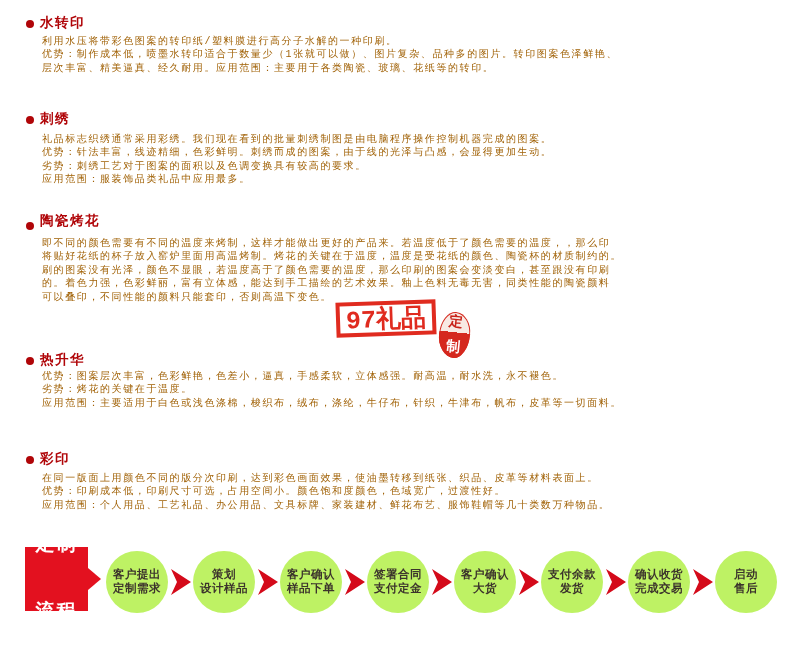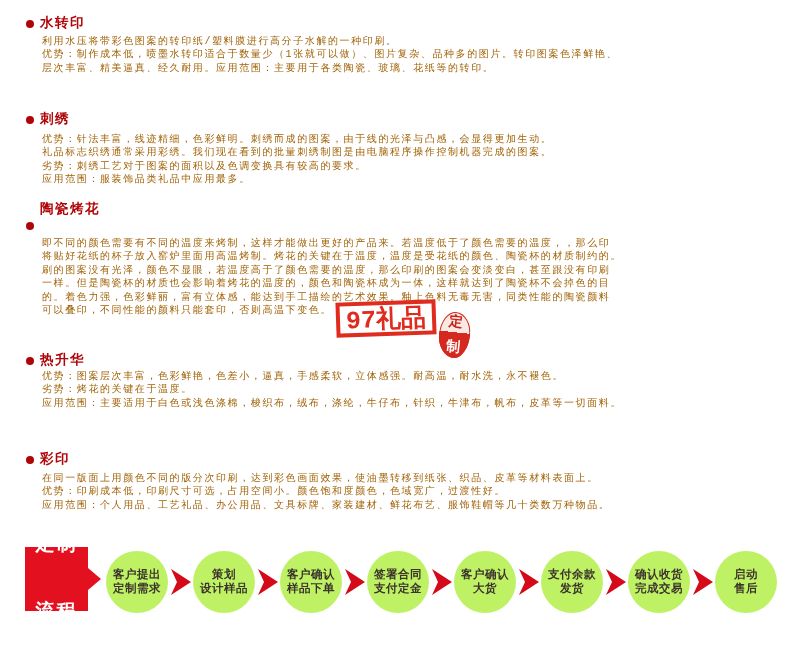--- a/index.html
+++ b/index.html
@@ -63,8 +63,8 @@
   <span class="bullet" style="top:116px"></span>
   <div class="topic-head" style="top:110px">刺绣</div>
   <div class="body-block" style="top:133px">
+    <div class="body-line">礼品标志织绣通常采用彩绣。我们现在看到的批量刺绣制图是由电脑程序操作控制机器完成的图案。</div>
     <div class="body-line">优势：针法丰富，线迹精细，色彩鲜明。刺绣而成的图案，由于线的光泽与凸感，会显得更加生动。</div>
-    <div class="body-line">礼品标志织绣通常采用彩绣。我们现在看到的批量刺绣制图是由电脑程序操作控制机器完成的图案。</div>
     <div class="body-line">劣势：刺绣工艺对于图案的面积以及色调变换具有较高的要求。</div>
     <div class="body-line">应用范围：服装饰品类礼品中应用最多。</div>
   </div>

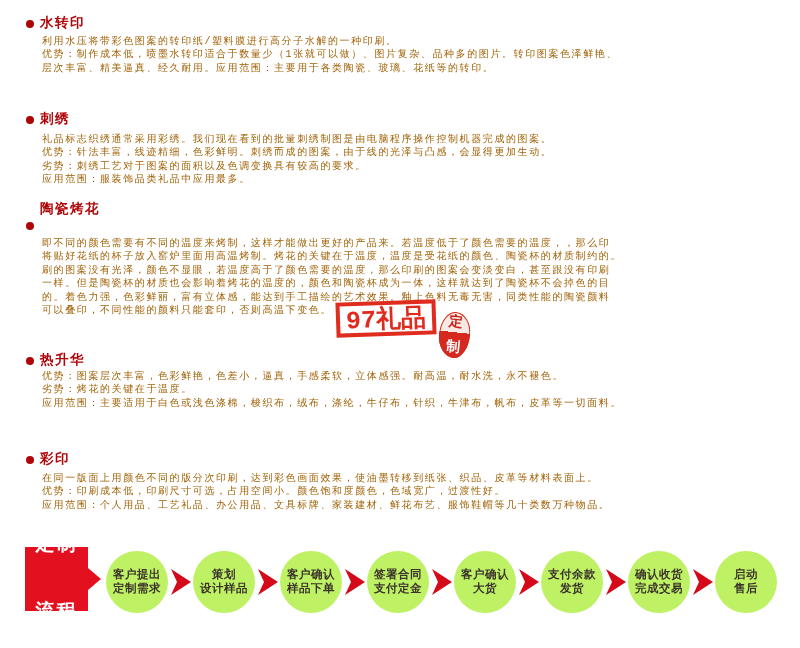--- a/index.html
+++ b/index.html
@@ -70,7 +70,7 @@
   </div>
 
   <span class="bullet" style="top:222px"></span>
-  <div class="topic-head" style="top:200px">陶瓷烤花</div>
+  <div class="topic-head" style="top:212px">陶瓷烤花</div>
   <div class="body-block" style="top:237px">
     <div class="body-line">即不同的颜色需要有不同的温度来烤制，这样才能做出更好的产品来。若温度低于了颜色需要的温度，，那么印</div>
     <div class="body-line">将贴好花纸的杯子放入窑炉里面用高温烤制。烤花的关键在于温度，温度是受花纸的颜色、陶瓷杯的材质制约的。</div>

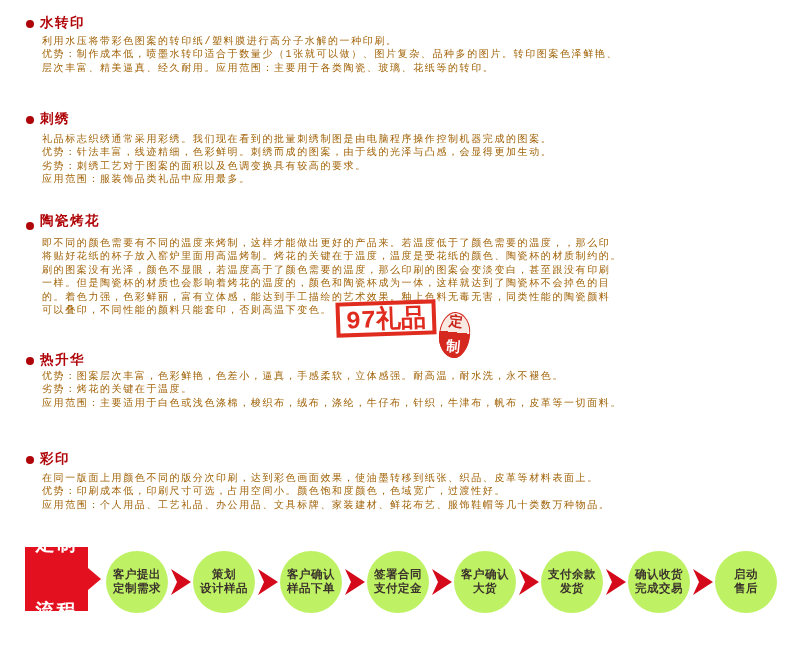--- a/index.html
+++ b/index.html
@@ -75,7 +75,6 @@
     <div class="body-line">即不同的颜色需要有不同的温度来烤制，这样才能做出更好的产品来。若温度低于了颜色需要的温度，，那么印</div>
     <div class="body-line">将贴好花纸的杯子放入窑炉里面用高温烤制。烤花的关键在于温度，温度是受花纸的颜色、陶瓷杯的材质制约的。</div>
     <div class="body-line">刷的图案没有光泽，颜色不显眼，若温度高于了颜色需要的温度，那么印刷的图案会变淡变白，甚至跟没有印刷</div>
-    <div class="body-line">一样。但是陶瓷杯的材质也会影响着烤花的温度的，颜色和陶瓷杯成为一体，这样就达到了陶瓷杯不会掉色的目</div>
     <div class="body-line">的。着色力强，色彩鲜丽，富有立体感，能达到手工描绘的艺术效果。釉上色料无毒无害，同类性能的陶瓷颜料</div>
     <div class="body-line">可以叠印，不同性能的颜料只能套印，否则高温下变色。</div>
   </div>

